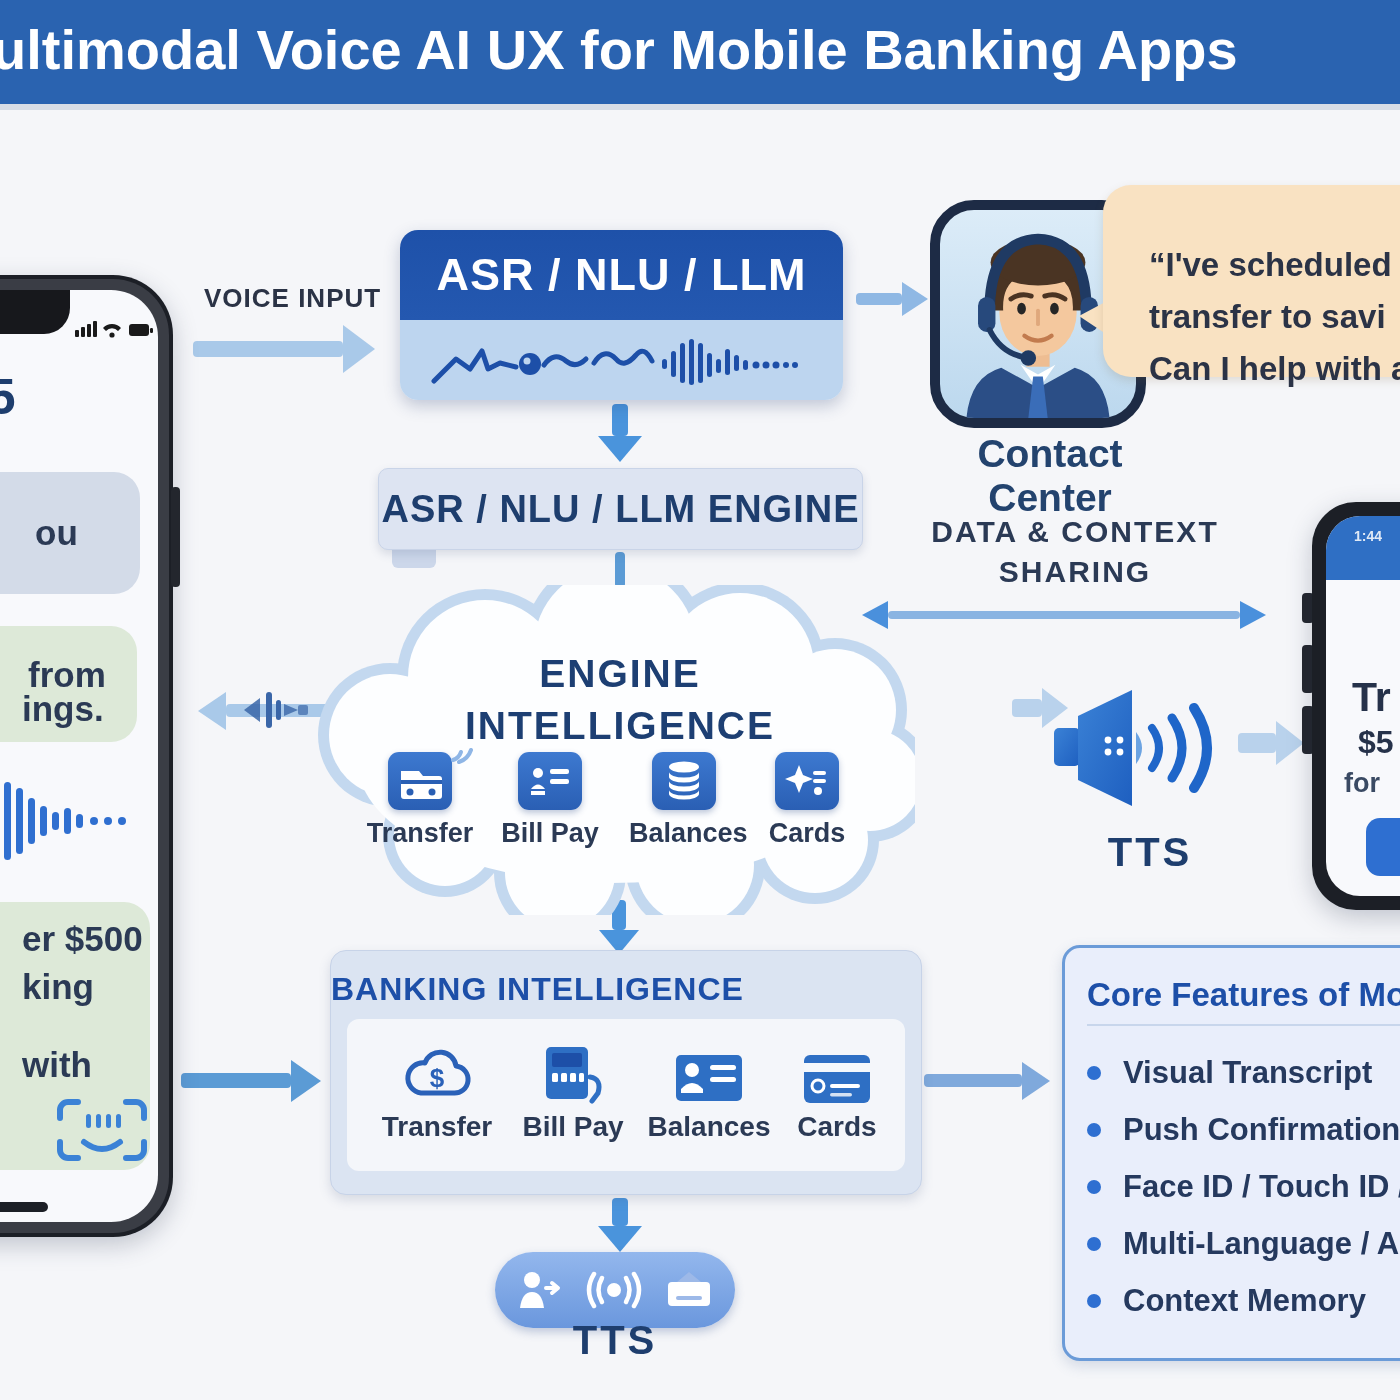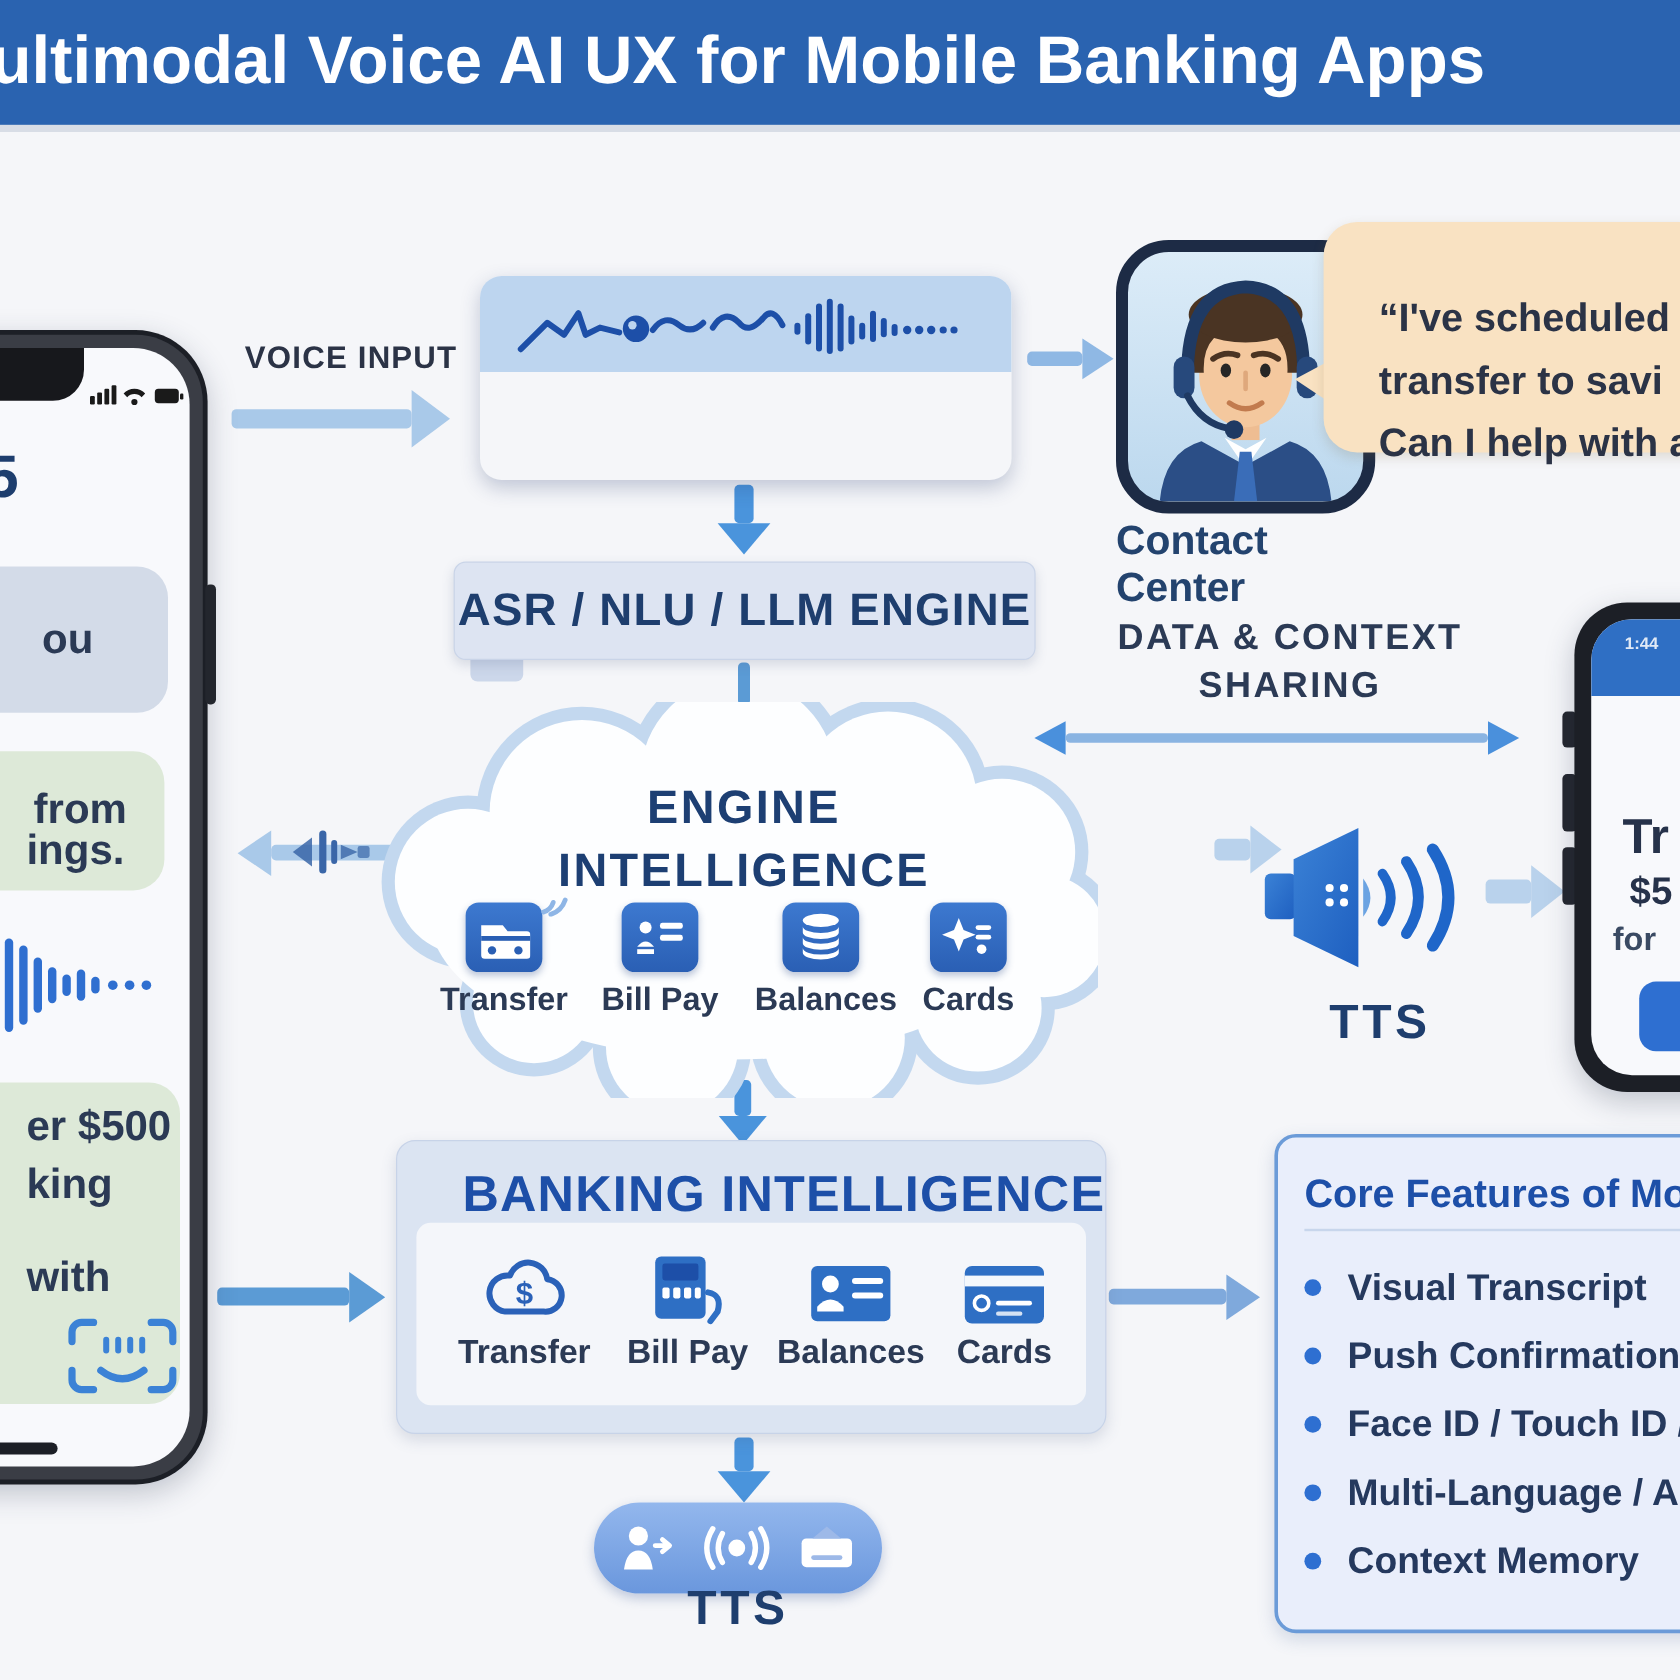--- a/index.html
+++ b/index.html
@@ -160,6 +160,7 @@
   <div class="abs bold" style="left:204px;top:283px;font-size:26px;letter-spacing:1px;color:#2b3346;">VOICE INPUT</div>
 
   <div class="asr-box">
+    <div class="asr-head">ASR / NLU / LLM</div>
     <div class="asr-body">
       <svg width="392" height="62" viewBox="0 0 392 62">
         <g stroke="#1d4fa8" fill="none" stroke-width="5" stroke-linecap="round" stroke-linejoin="round">

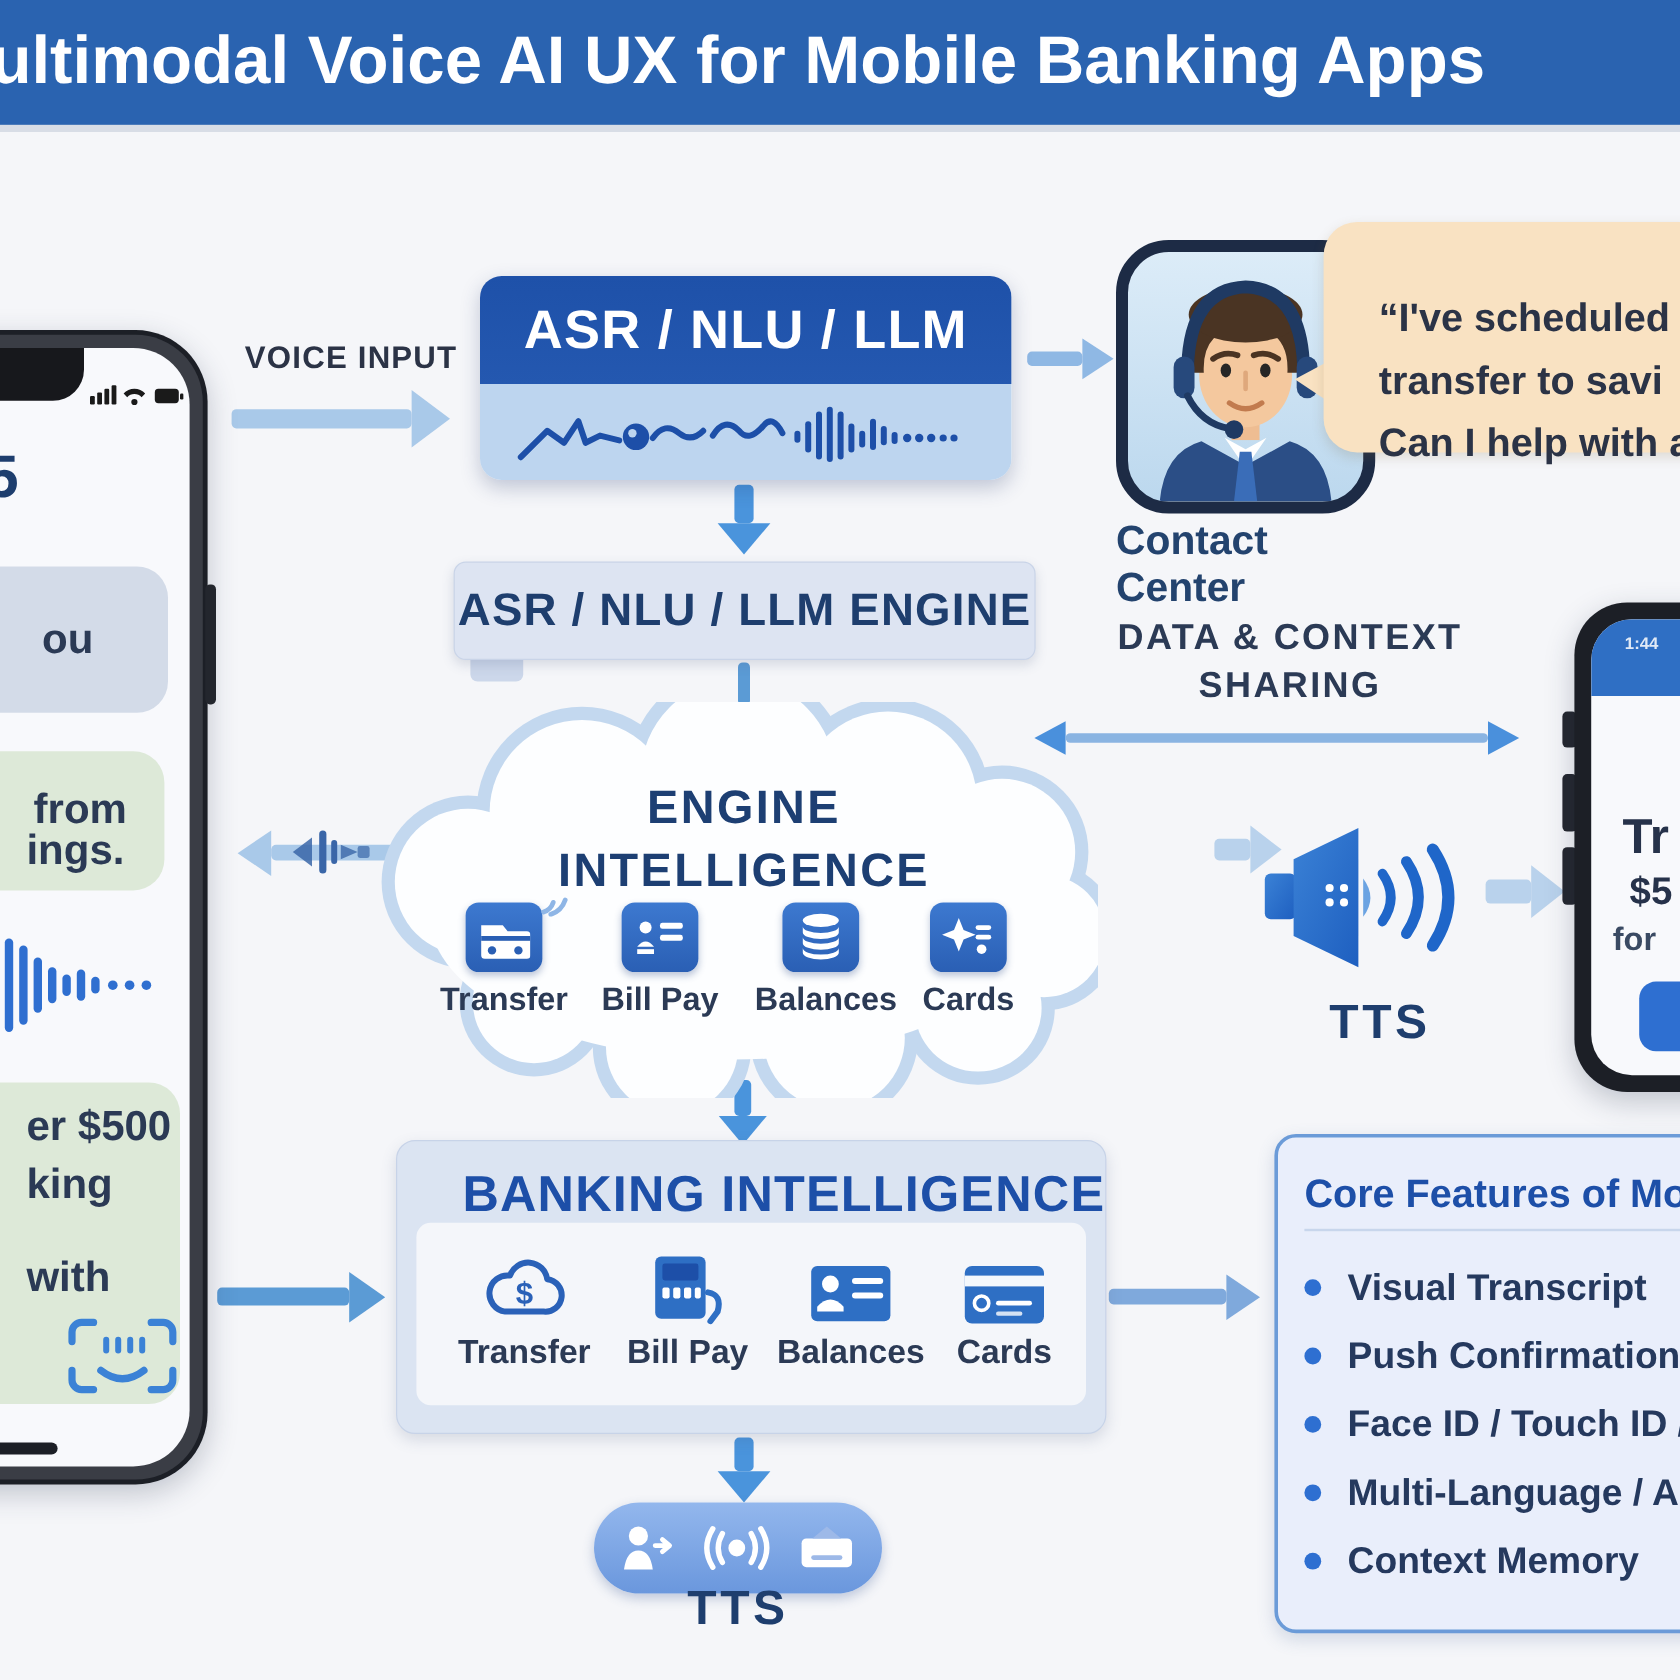--- a/index.html
+++ b/index.html
@@ -80,8 +80,8 @@
   
   .avatar{position:absolute;left:930px;top:200px;width:216px;height:228px;border-radius:44px;
            border:10px solid #1d2b45;background:linear-gradient(#dcecf8,#bcd8ee);overflow:hidden;box-sizing:border-box;}
-  .cc-label{position:absolute;left:930px;top:432px;width:240px;text-align:left;color:#23436e;
-           font-size:34px;font-weight:600;}
+  .cc-label{position:absolute;left:930px;top:432px;width:240px;text-align:center;color:#23436e;
+           font-size:39px;font-weight:600;}
   .speech{position:absolute;left:1103px;top:185px;width:330px;height:192px;background:#f9e2c2;border-radius:28px;
            box-shadow:0 4px 10px rgba(120,100,60,.18);}
   .speech .ln{position:absolute;left:46px;color:#2b3346;font-size:33px;font-weight:600;white-space:nowrap;margin-top:39px;}

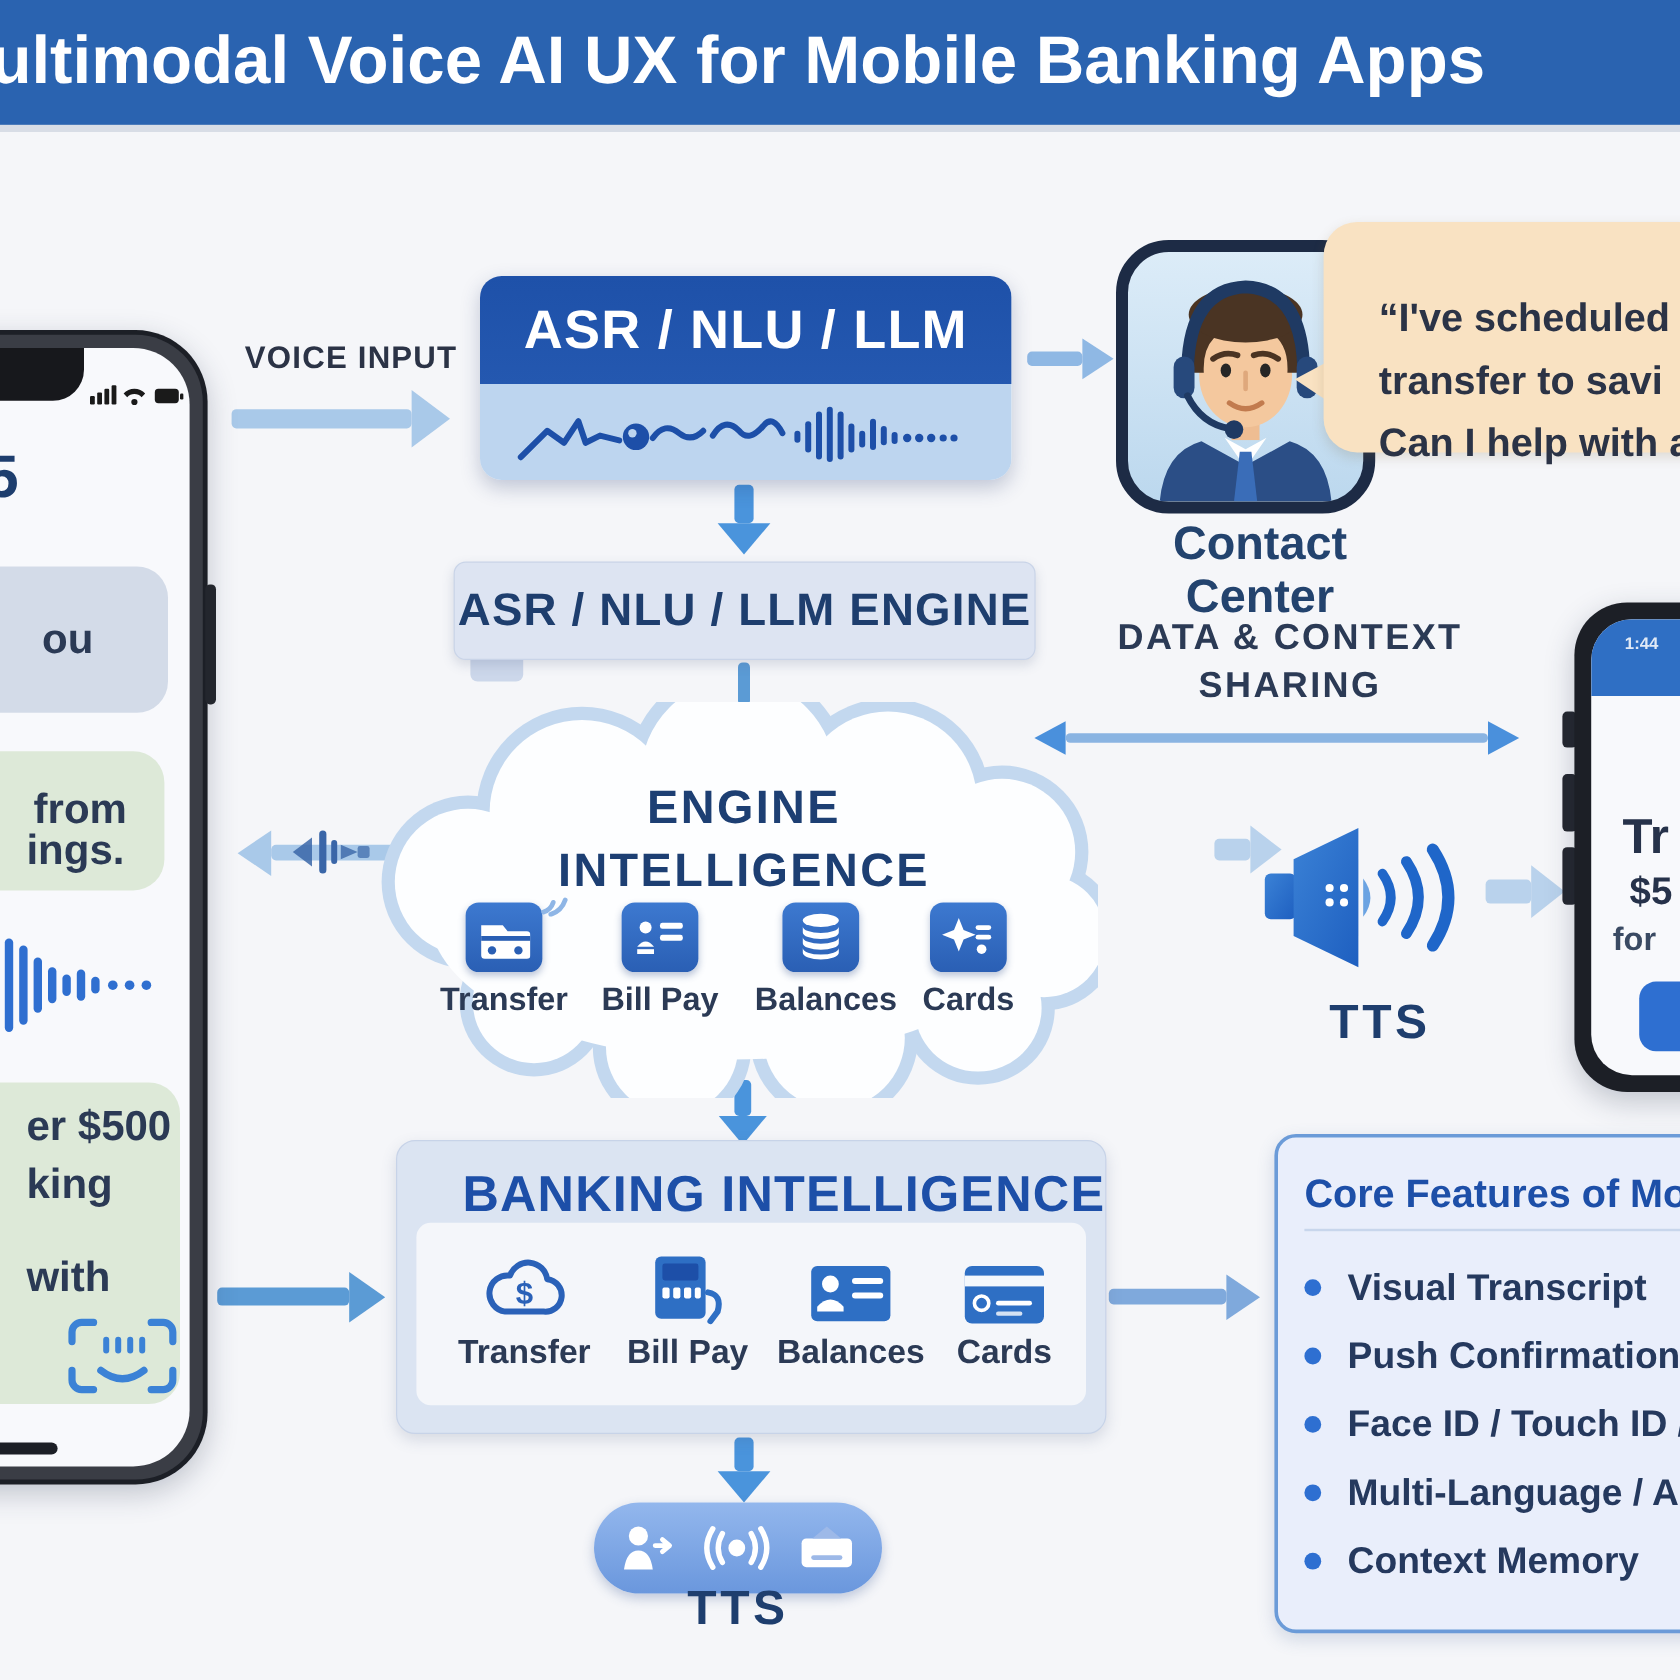--- a/index.html
+++ b/index.html
@@ -64,8 +64,8 @@
 
   .intel-box{position:absolute;left:330px;top:950px;width:590px;height:243px;background:#dbe4f2;
            border:1px solid #c7d3e8;border-radius:16px;box-shadow:0 5px 12px rgba(70,90,130,.18);}
-  .intel-title{position:absolute;left:0;top:20px;width:100%;text-align:right;color:#1d4fa8;
-           font-size:42px;font-weight:bold;letter-spacing:1px;}
+  .intel-title{position:absolute;left:0;top:20px;width:100%;text-align:left;color:#1d4fa8;
+           font-size:32px;font-weight:bold;letter-spacing:1px;}
   .intel-panel{position:absolute;left:16px;top:68px;width:558px;height:152px;background:#f4f6fa;border-radius:12px;}
   .ifeat{position:absolute;top:14px;width:124px;text-align:center;}
   .ifeat .ic{height:72px;display:flex;align-items:flex-end;justify-content:center;}

